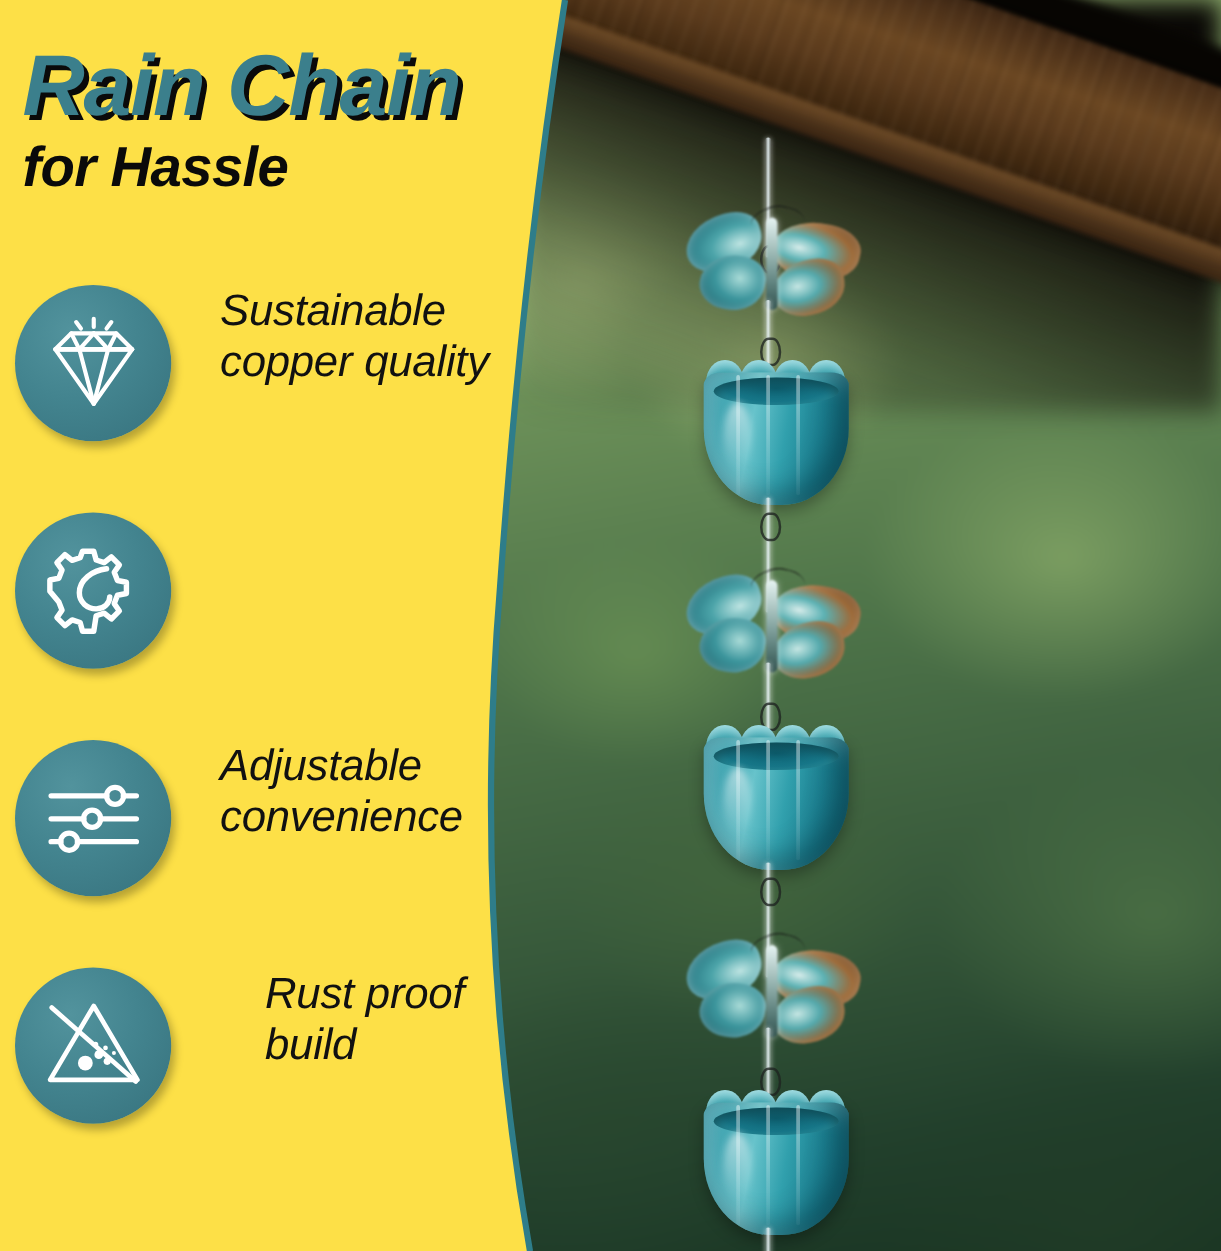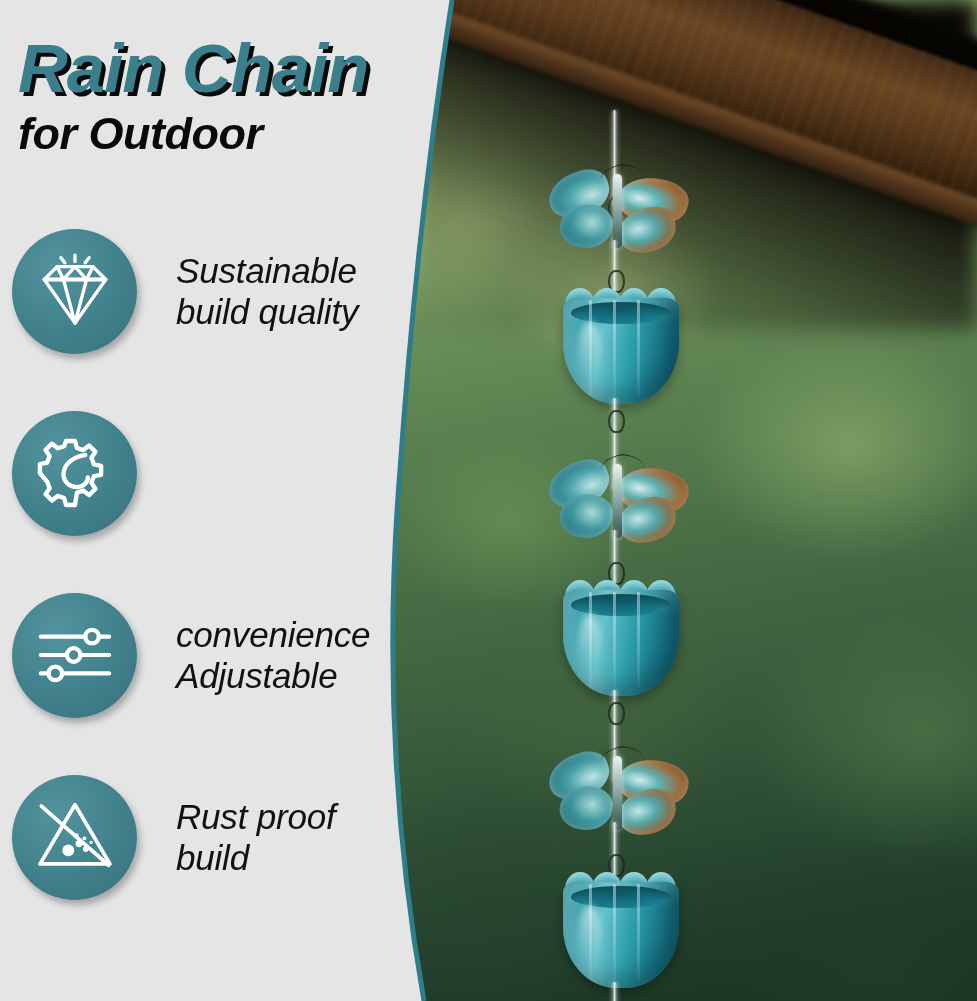--- a/index.html
+++ b/index.html
@@ -6,7 +6,7 @@
   body{width:977px;height:1001px;overflow:hidden;
        font-family:"Liberation Sans","DejaVu Sans",sans-serif;}
 
-  .canvas{position:relative;width:977px;height:1001px;overflow:hidden;background:#e5e5e5;}
+  .canvas{position:relative;width:977px;height:1001px;overflow:hidden;background:#fde047;}
 
   
   .photo{position:absolute;left:0;top:0;width:977px;height:1001px;overflow:hidden;

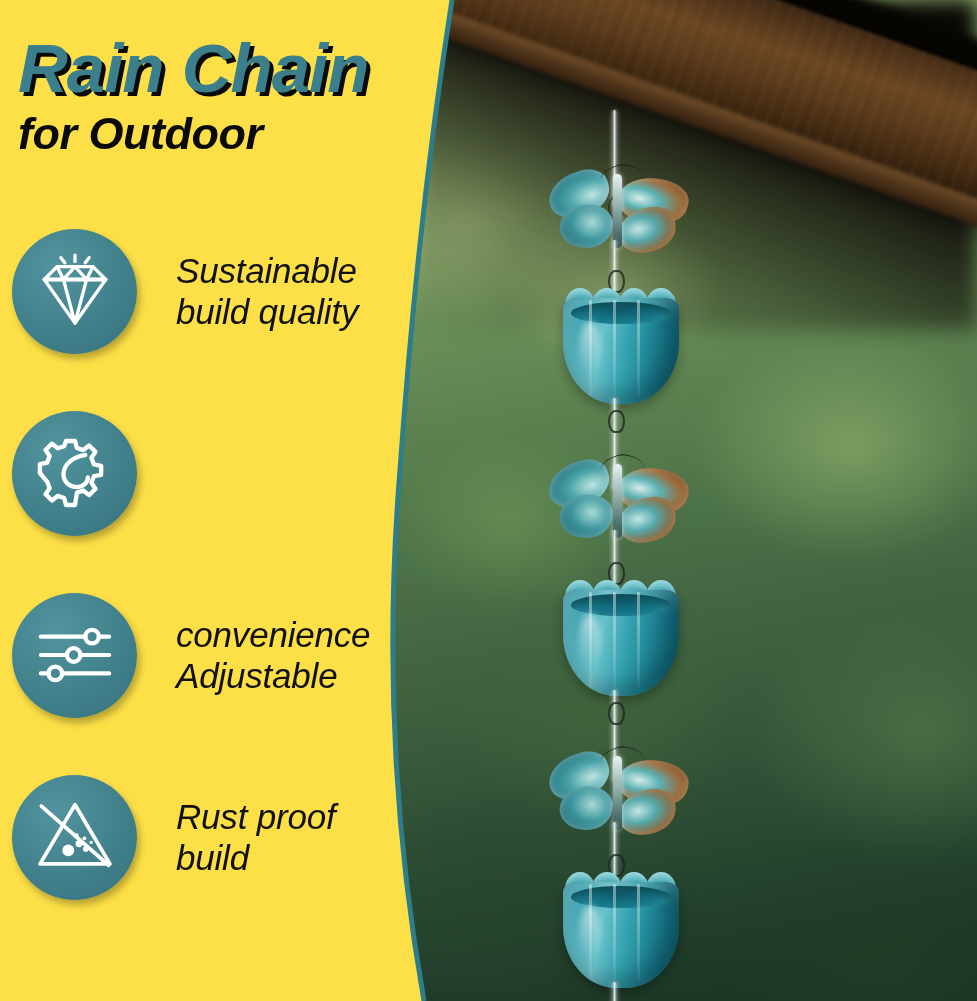--- a/index.html
+++ b/index.html
@@ -228,7 +228,7 @@
 
   <div class="title-wrap">
     <div class="title">Rain Chain</div>
-    <div class="subtitle">for Outdoor</div>
+    <div class="subtitle">for Hassle</div>
   </div>
 
   <div class="features">

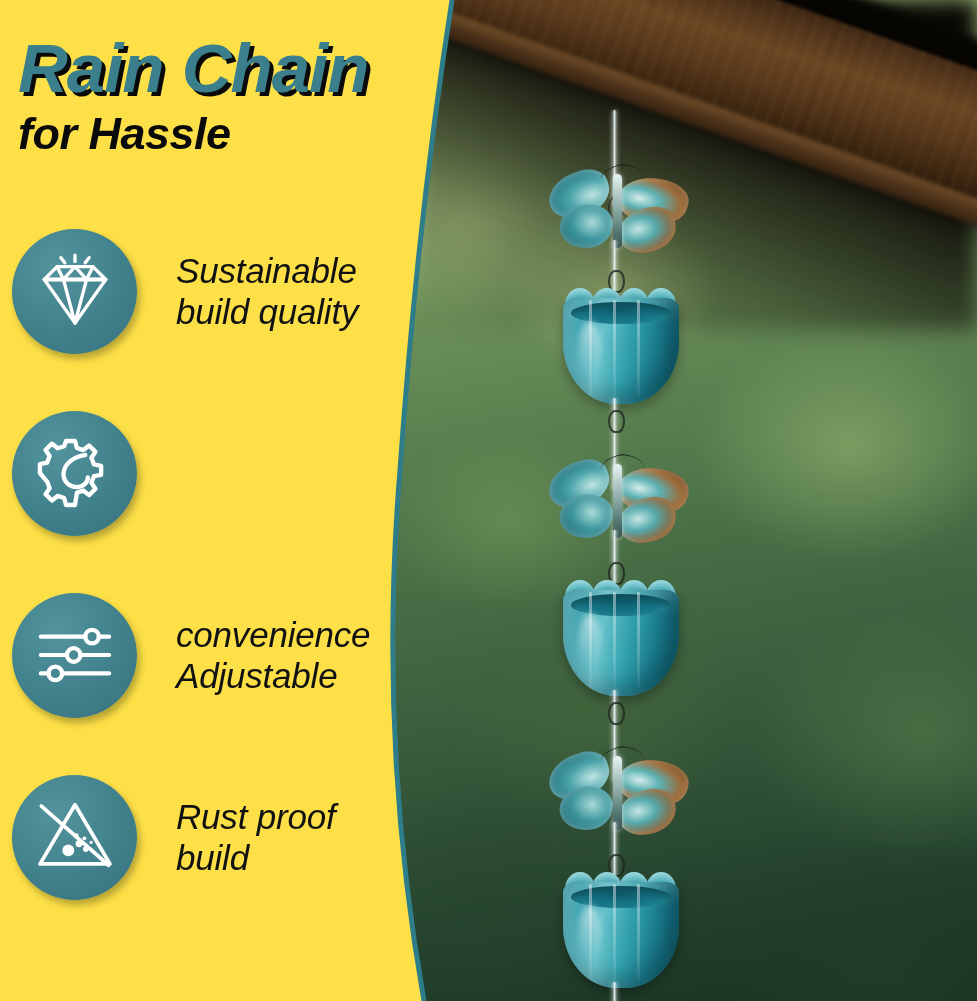--- a/index.html
+++ b/index.html
@@ -105,7 +105,7 @@
          margin-top:6px;letter-spacing:-.5px;white-space:nowrap;}
 
   .features{position:absolute;left:12px;top:228px;width:400px;}
-  .feat{display:flex;align-items:center;height:126px;margin-bottom:56px;}
+  .feat{display:flex;align-items:flex-start;height:126px;margin-bottom:56px;}
   .feat:last-child{margin-bottom:0;}
   .circle{width:125px;height:125px;min-width:125px;border-radius:50%;
           background:radial-gradient(circle at 36% 30%,#52939d 0%,#43848f 45%,#36717c 100%);

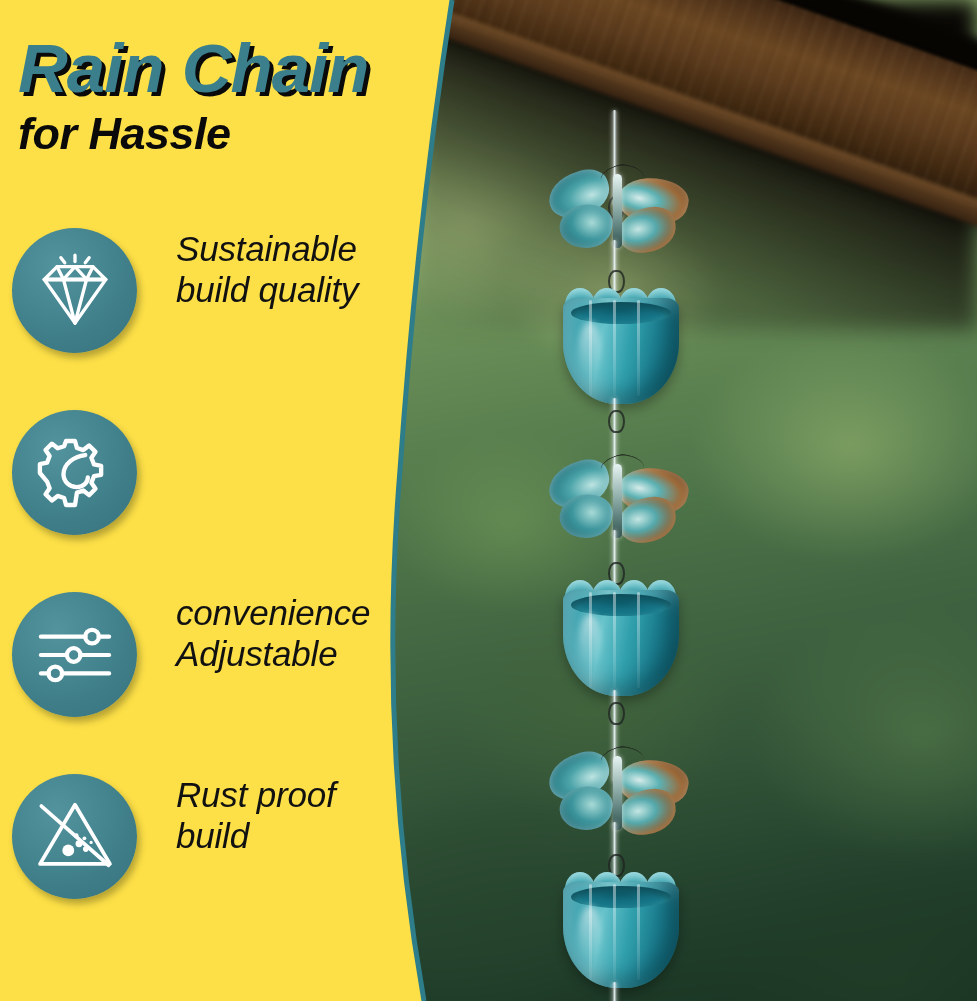--- a/index.html
+++ b/index.html
@@ -250,7 +250,7 @@
       </div>
       <div class="feat-text">
         <div>Sustainable</div>
-        <div>build quality</div>
+        <div>copper quality</div>
       </div>
     </div>
 

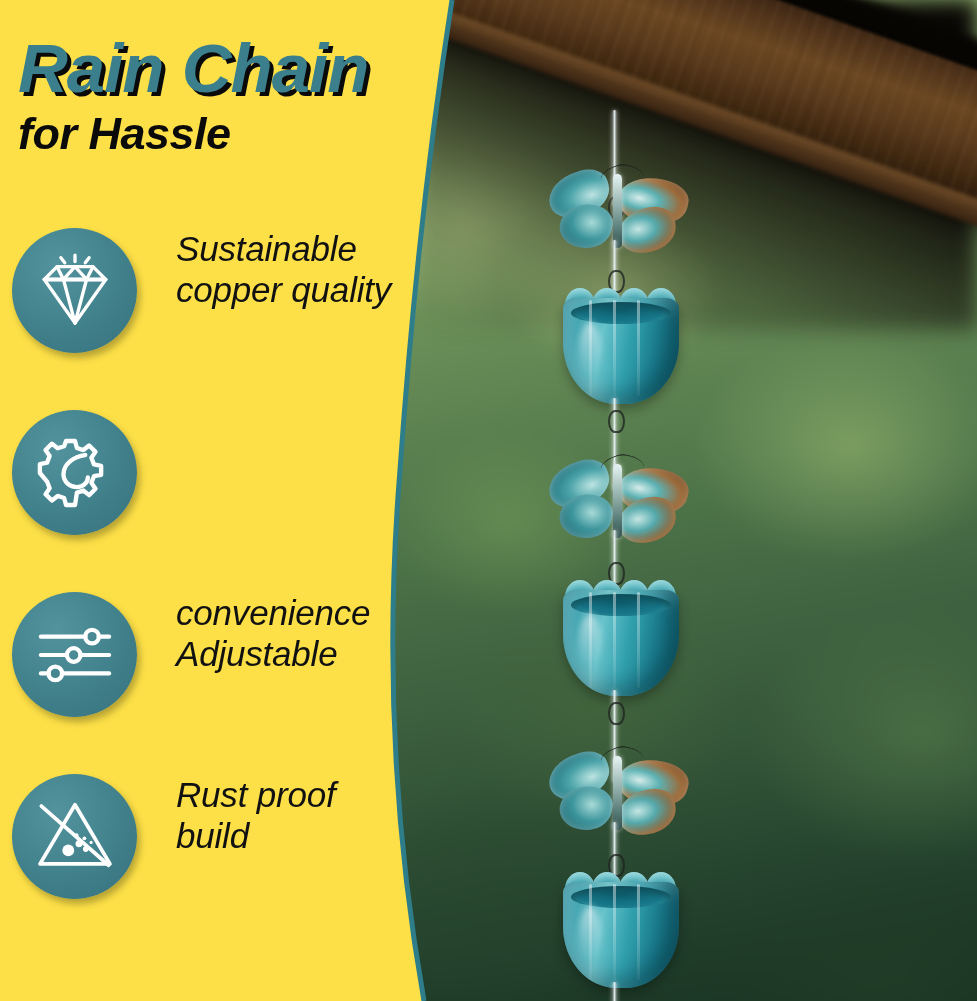--- a/index.html
+++ b/index.html
@@ -278,8 +278,8 @@
         </svg>
       </div>
       <div class="feat-text">
+        <div>Adjustable</div>
         <div>convenience</div>
-        <div>Adjustable</div>
       </div>
     </div>
 

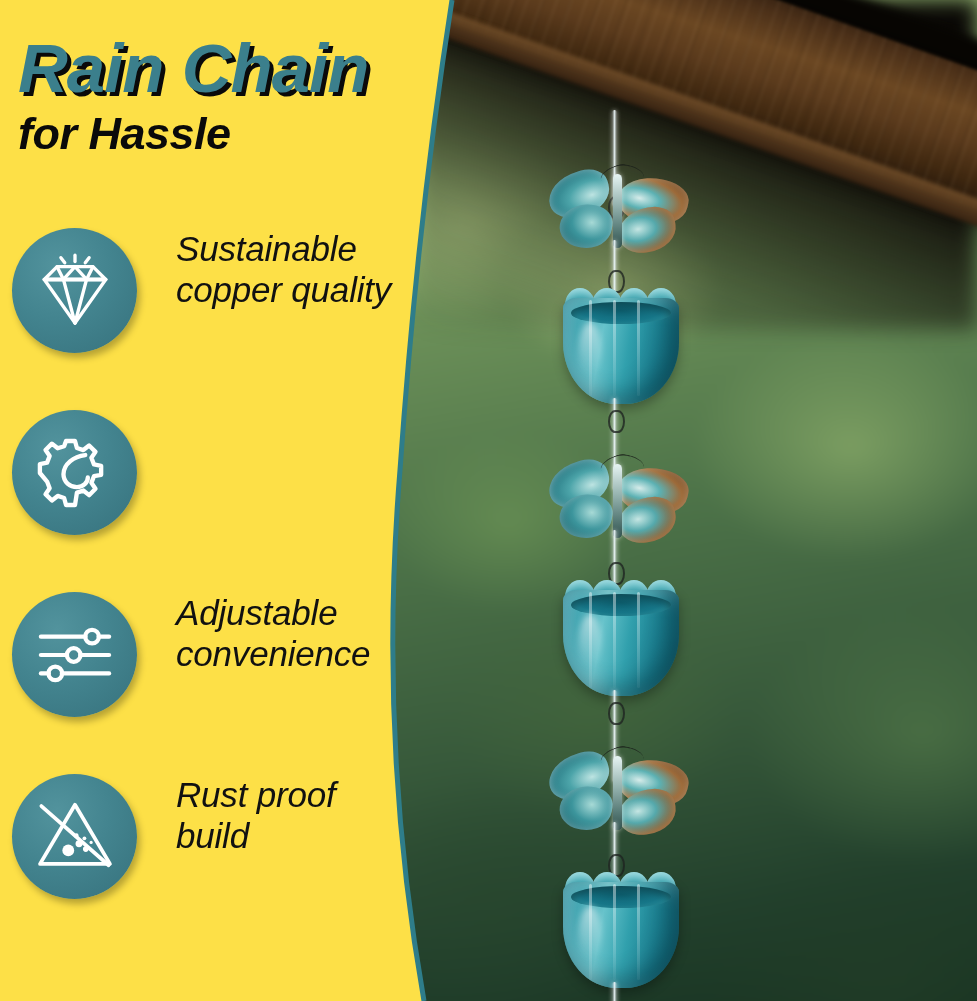--- a/index.html
+++ b/index.html
@@ -106,7 +106,7 @@
 
   .features{position:absolute;left:12px;top:228px;width:400px;}
   .feat{display:flex;align-items:flex-start;height:126px;margin-bottom:56px;}
-  .feat:last-child{margin-bottom:0;}
+  .feat:last-child{margin-bottom:0;gap:36px;}
   .circle{width:125px;height:125px;min-width:125px;border-radius:50%;
           background:radial-gradient(circle at 36% 30%,#52939d 0%,#43848f 45%,#36717c 100%);
           box-shadow:3px 5px 7px rgba(0,0,0,.28);

